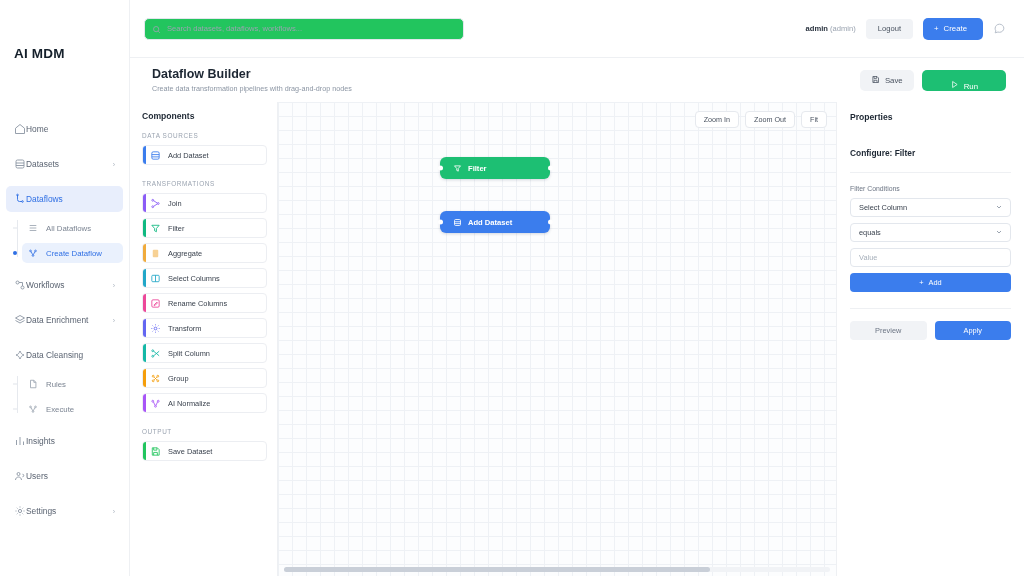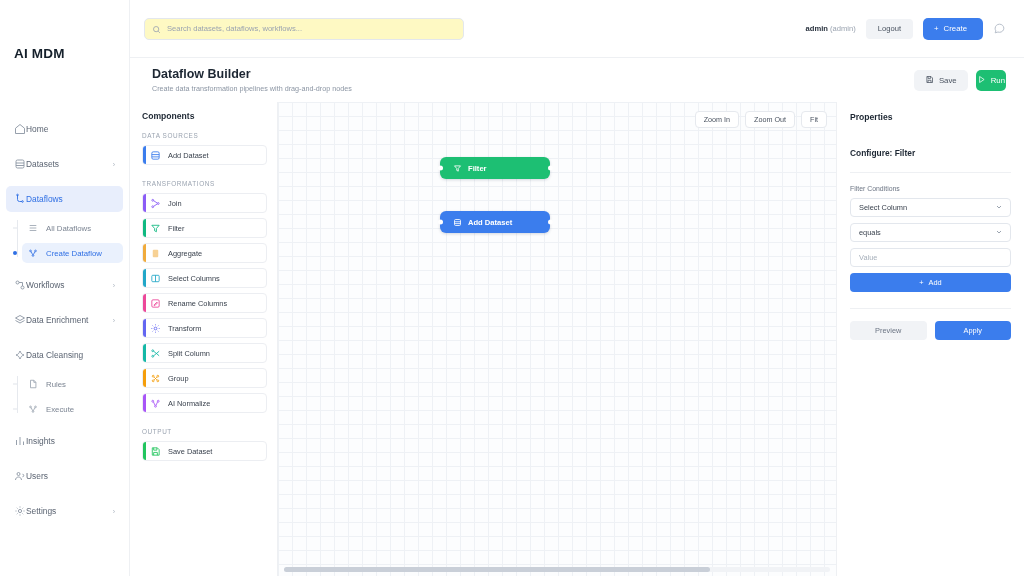--- a/index.html
+++ b/index.html
@@ -62,7 +62,7 @@
   }
   .search-box {
     position:relative; width: 320px; height: 22px;
-    border:1px solid #e3e7ed; border-radius:5px; background:#fef9c3;
+    border:1px solid #e3e7ed; border-radius:5px; background:#22c55e;
     display:flex; align-items:center; padding-left:22px;
   }
   .search-box .sico { position:absolute; left:7px; top:50%; transform:translateY(-50%); color:#9aa3b0; }

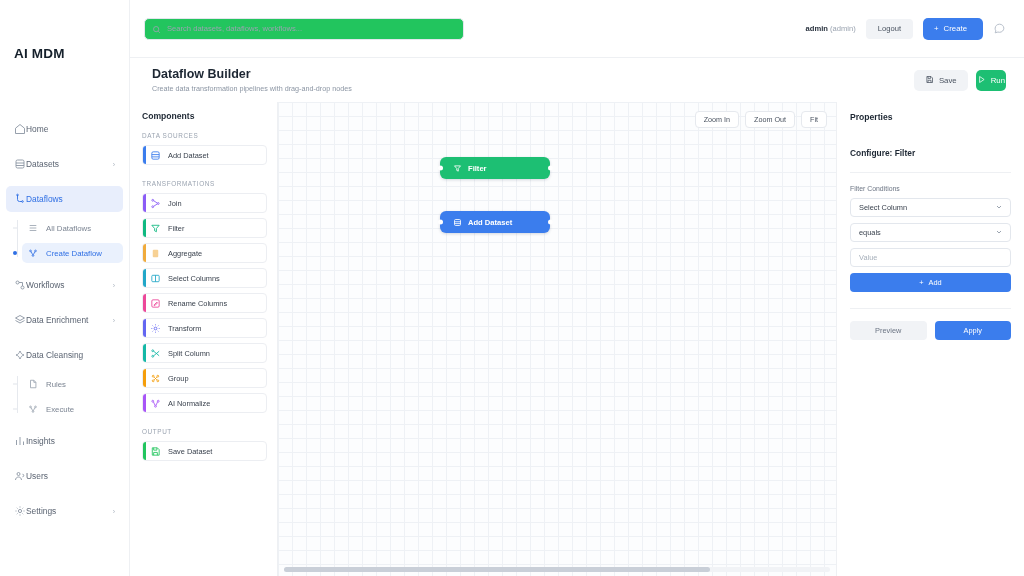--- a/index.html
+++ b/index.html
@@ -102,8 +102,8 @@
     font-family:"Liberation Sans", sans-serif;
   }
   .btn-run {
-    display:flex; align-items:center; gap:5px; font-size:7.8px; color:#fff;
-    background:#1dbf73; border:none; border-radius:5px; height:21px; padding:0 1px; cursor:pointer;
+    display:flex; align-items:flex-end; gap:5px; font-size:7.8px; color:#fff;
+    background:#1dbf73; border:none; border-radius:5px; height:21px; padding:0 28px; cursor:pointer;
     font-family:"Liberation Sans", sans-serif;
   }
 

